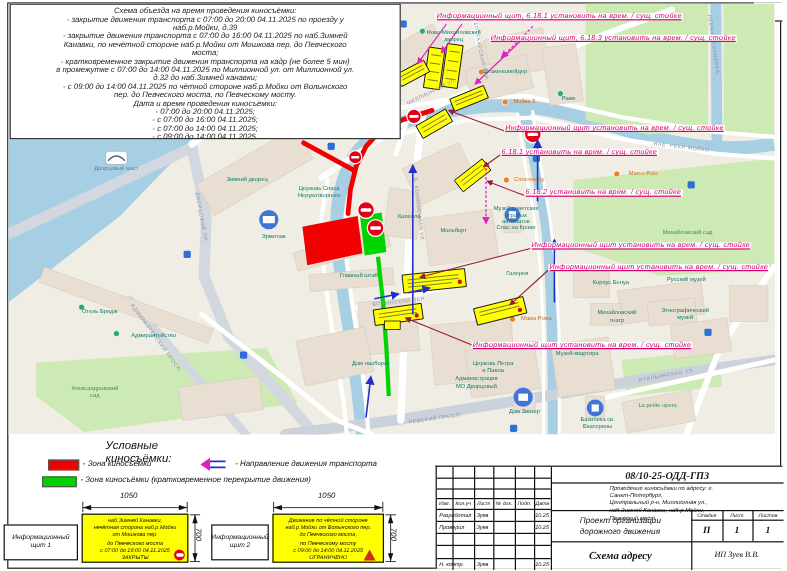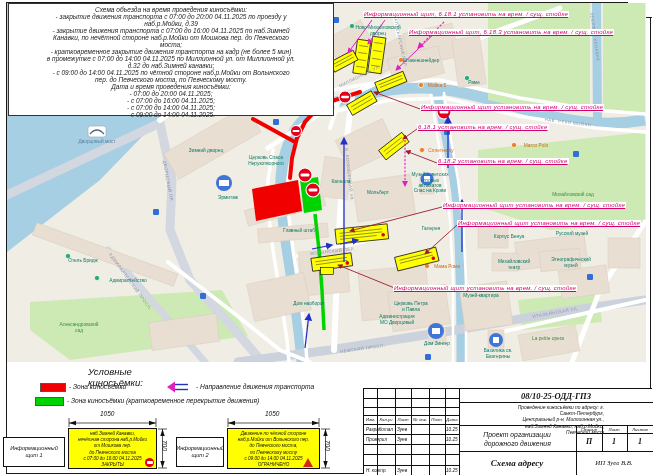--- a/index.html
+++ b/index.html
@@ -42,7 +42,7 @@
   .hl{position:absolute;background:#111;height:1px;}
   .vl{position:absolute;background:#111;width:1px;}
   .tb-t{position:absolute;font:italic 4.3px "Liberation Sans",sans-serif;color:#111;white-space:nowrap;}
-  .tb-c{text-align:right;transform:translate(-50%,0);}
+  .tb-c{text-align:left;transform:translate(-50%,0);}
 </style>
 </head>
 <body>

